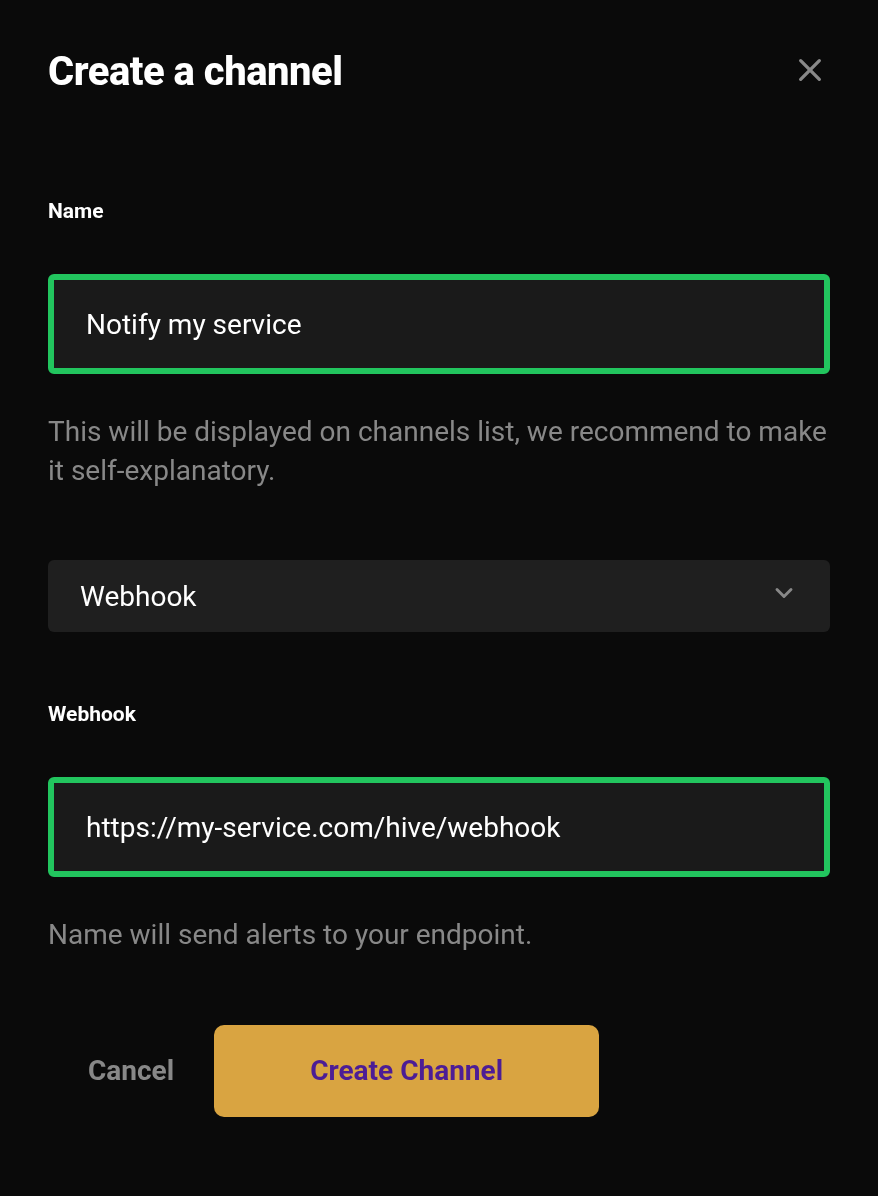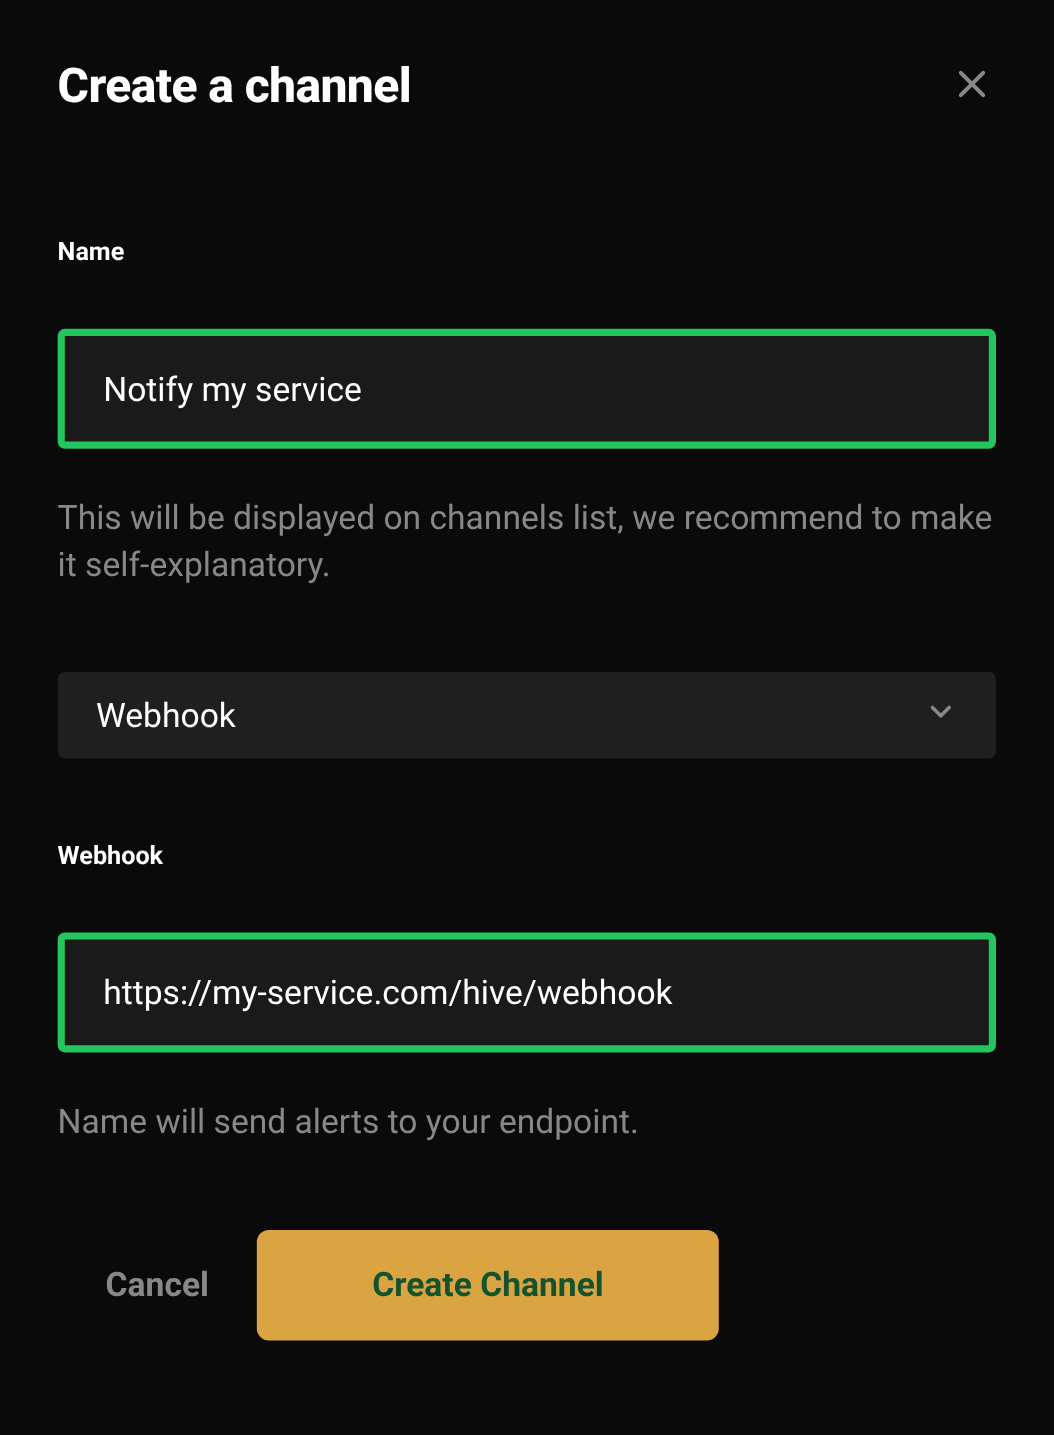--- a/index.html
+++ b/index.html
@@ -148,7 +148,7 @@
       border-radius: 10px;
       font-size: 28px;
       font-weight: 700;
-      color: #14532d;
+      color: #4c1d95;
       cursor: pointer;
       padding: 0 60px;
       height: 92px;

